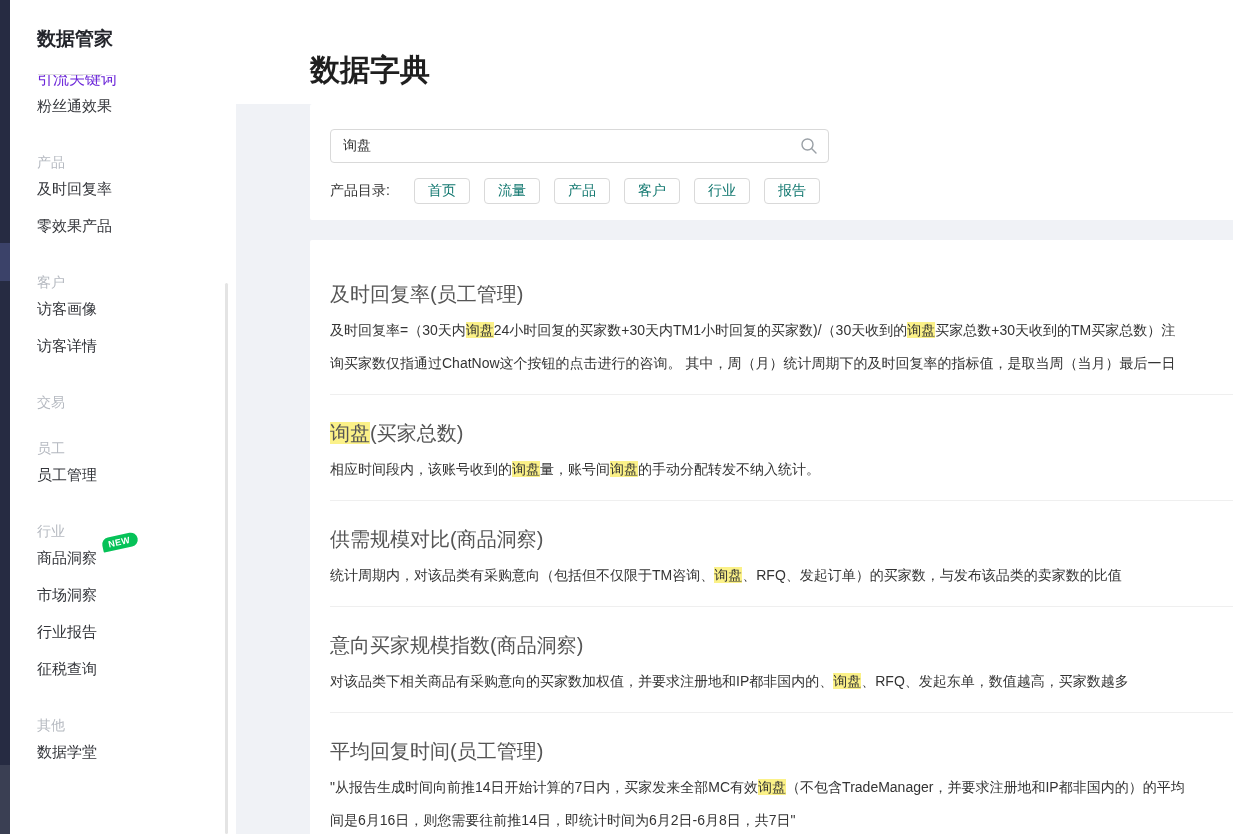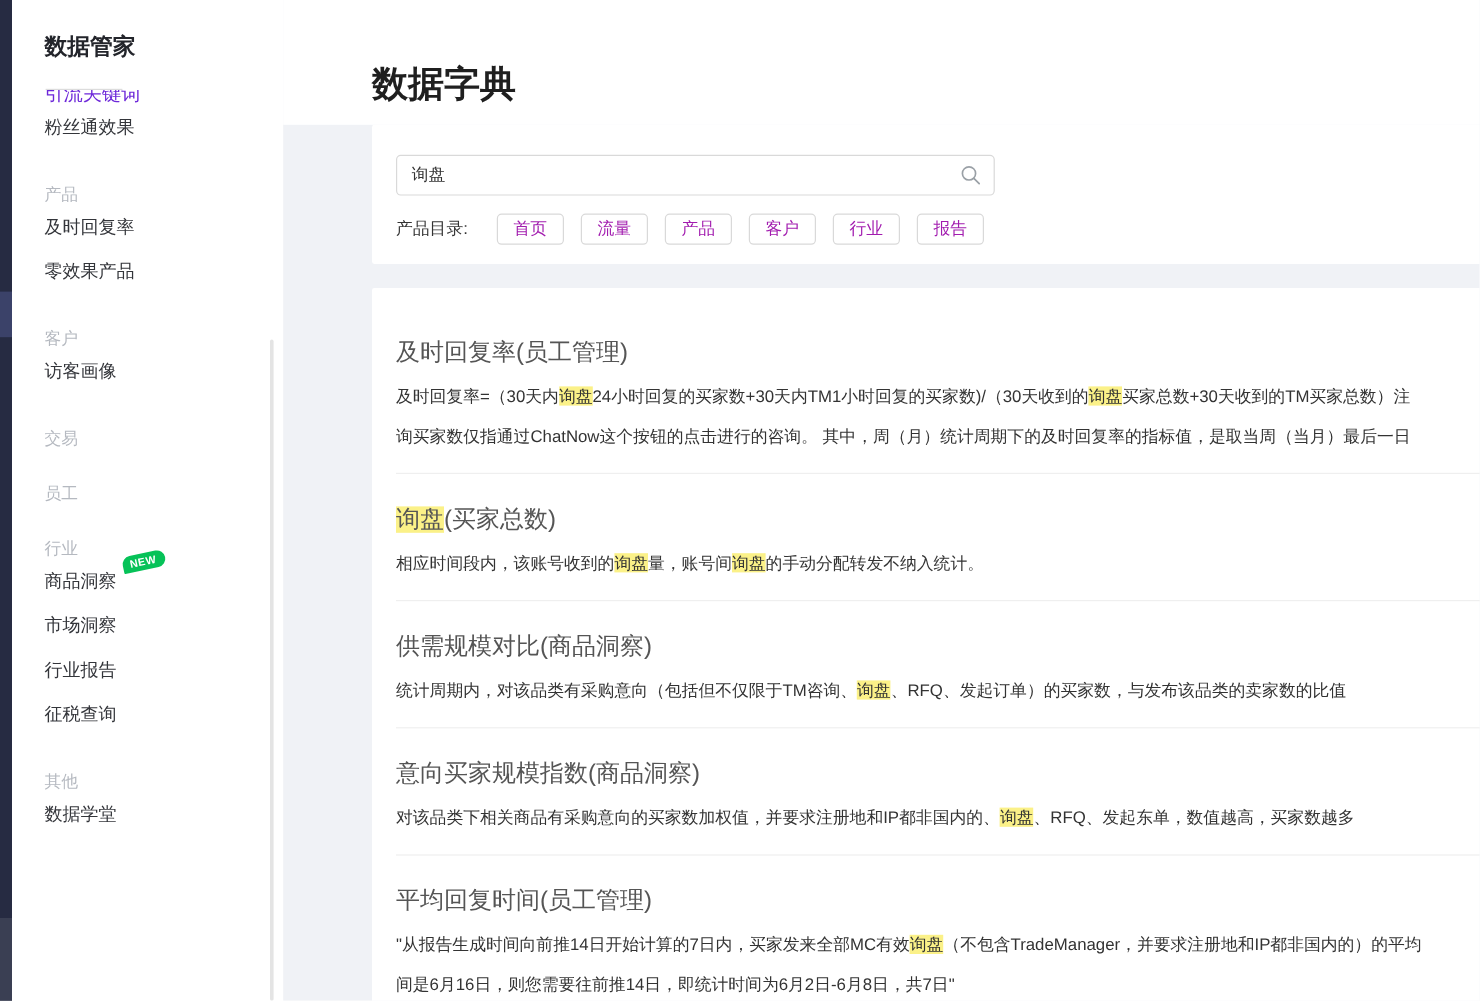--- a/index.html
+++ b/index.html
@@ -45,7 +45,7 @@
   .catalog-row { margin-top:15px; display:flex; align-items:center; }
   .catalog-label { font-size:14px; color:#333; margin-right:10px; }
   .cat-btn { margin-left:14px; height:26px; padding:0 13px; background:#fff;
-             border:1px solid #d9d9d9; border-radius:4px; font-size:14px; color:#a21caf;
+             border:1px solid #d9d9d9; border-radius:4px; font-size:14px; color:#0f766e;
              cursor:pointer; font-family:"Liberation Sans", sans-serif; }
 
   .results-card { margin-top:20px; padding:16px 0 0 20px; min-height:620px; }

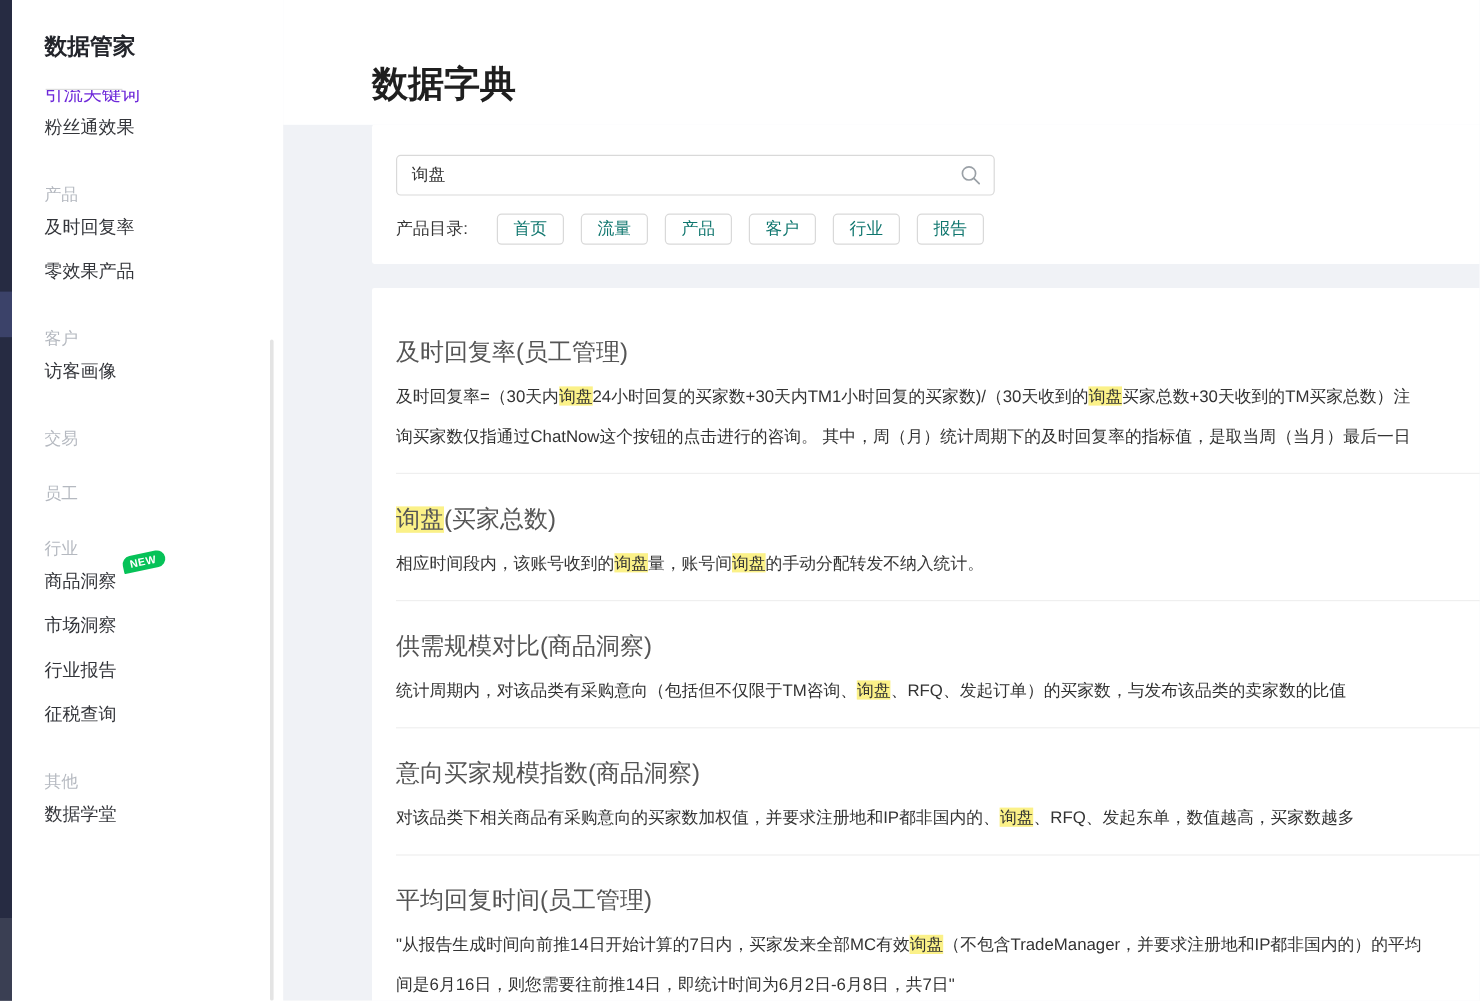--- a/index.html
+++ b/index.html
@@ -85,6 +85,9 @@
         <div class="side-item">
           <span>访客画像</span>
         </div>
+        <div class="side-item">
+          <span>访客详情</span>
+        </div>
         <div class="group-header">交易</div>
         <div class="group-header">员工</div>
         <div class="group-header">行业</div>

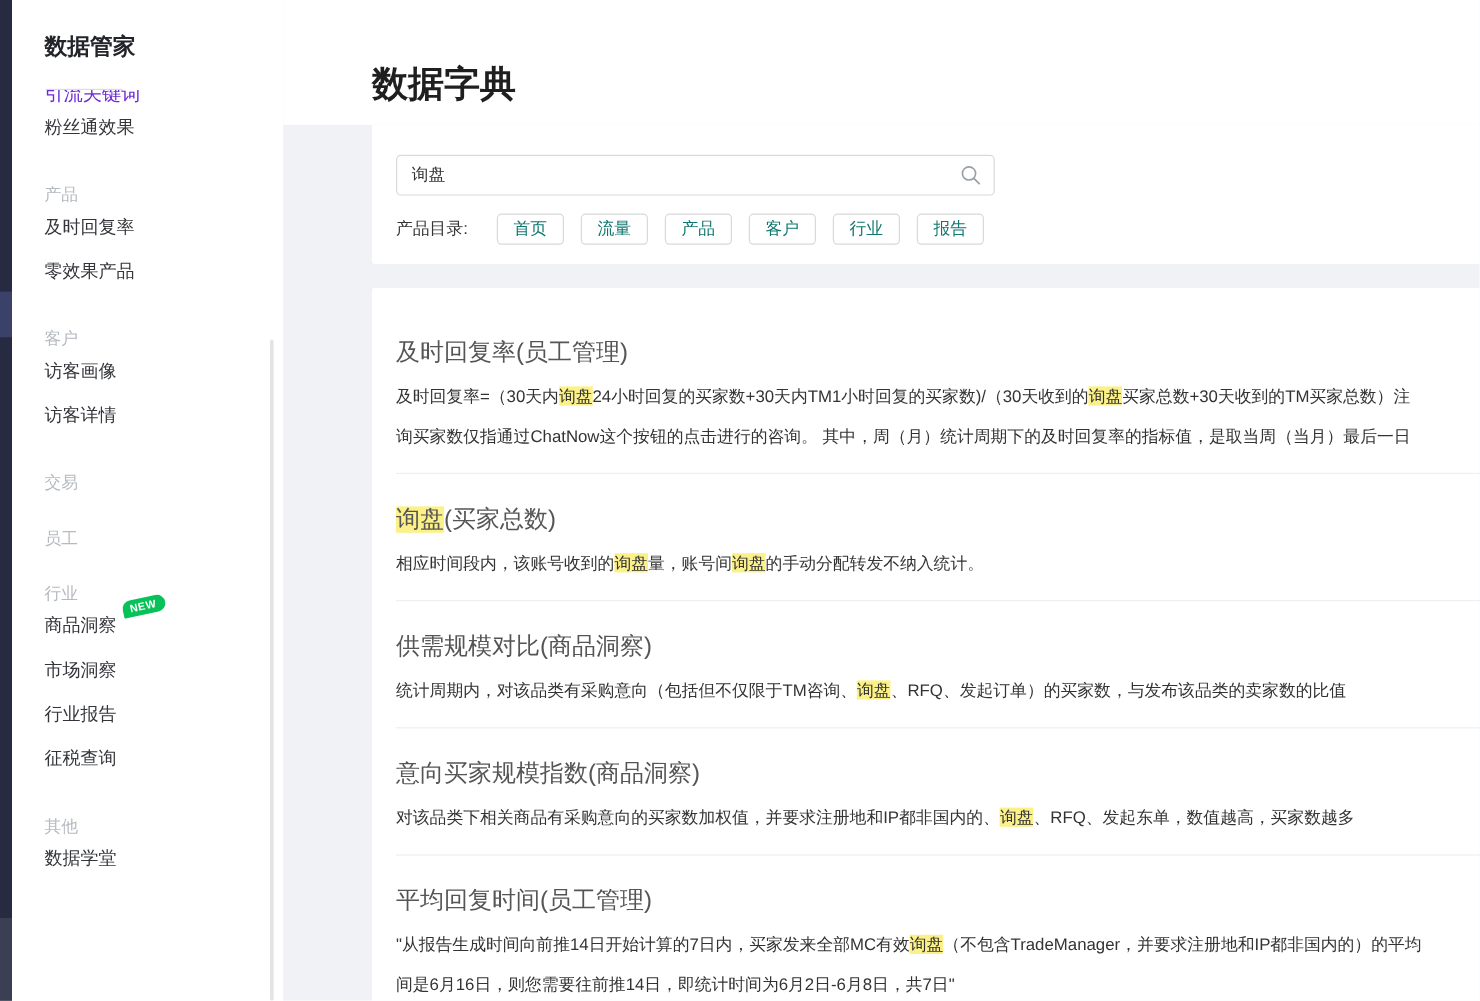--- a/index.html
+++ b/index.html
@@ -90,6 +90,9 @@
         </div>
         <div class="group-header">交易</div>
         <div class="group-header">员工</div>
+        <div class="side-item">
+          <span>员工管理</span>
+        </div>
         <div class="group-header">行业</div>
         <div class="side-item">
           <span>商品洞察</span>

